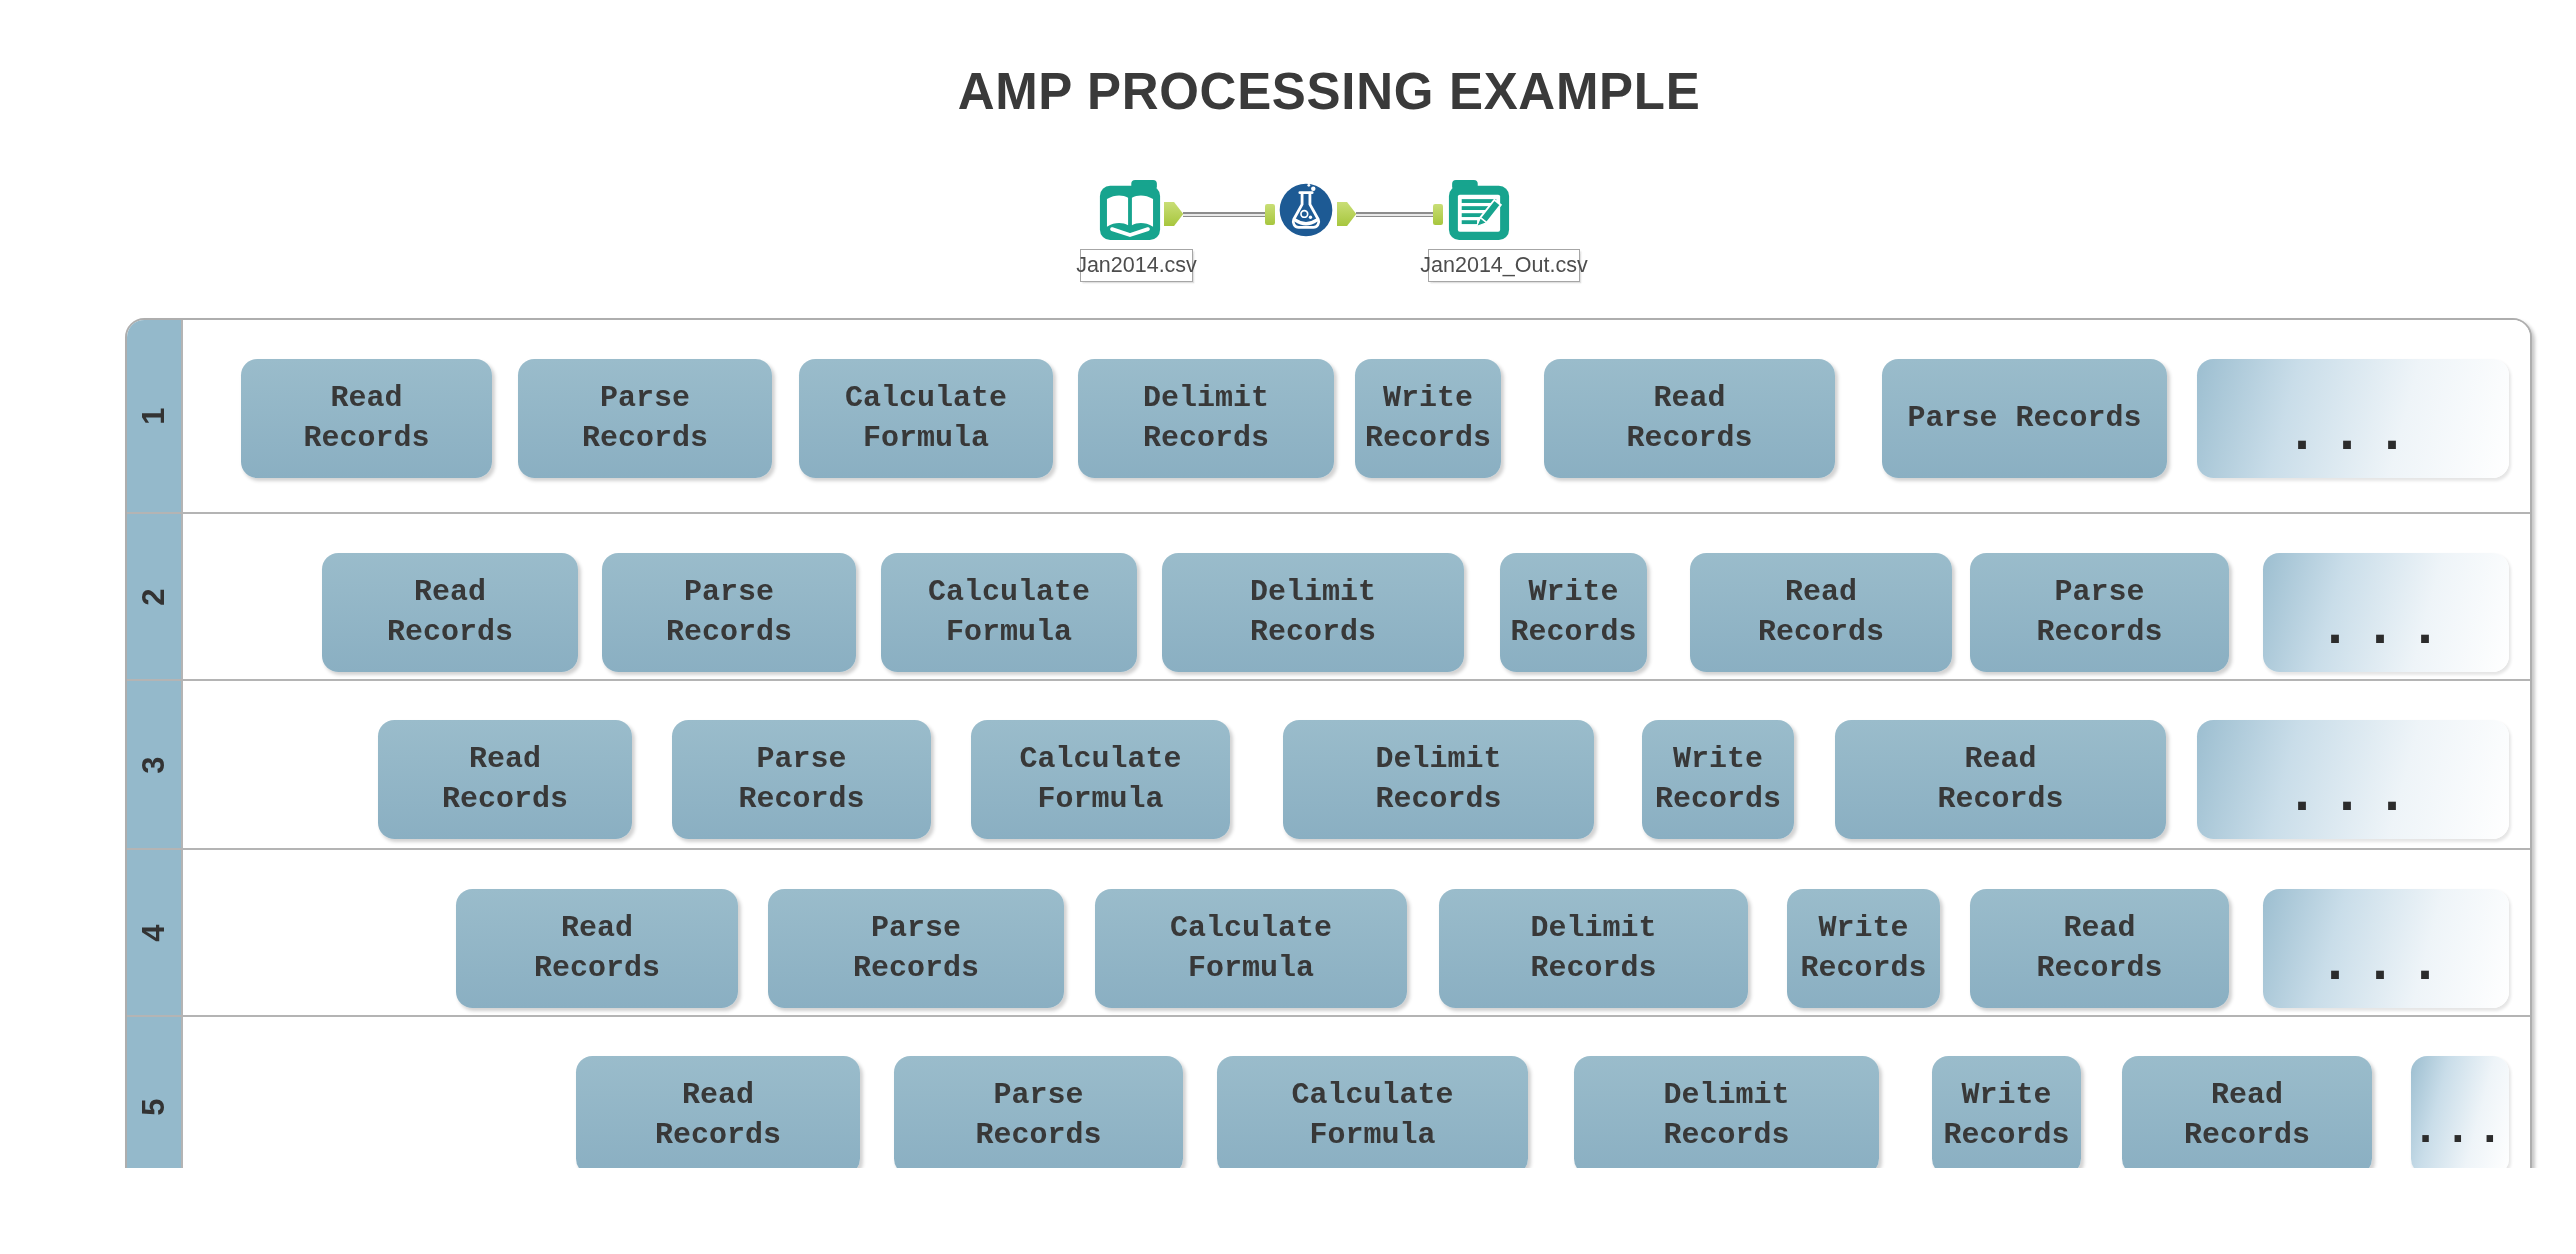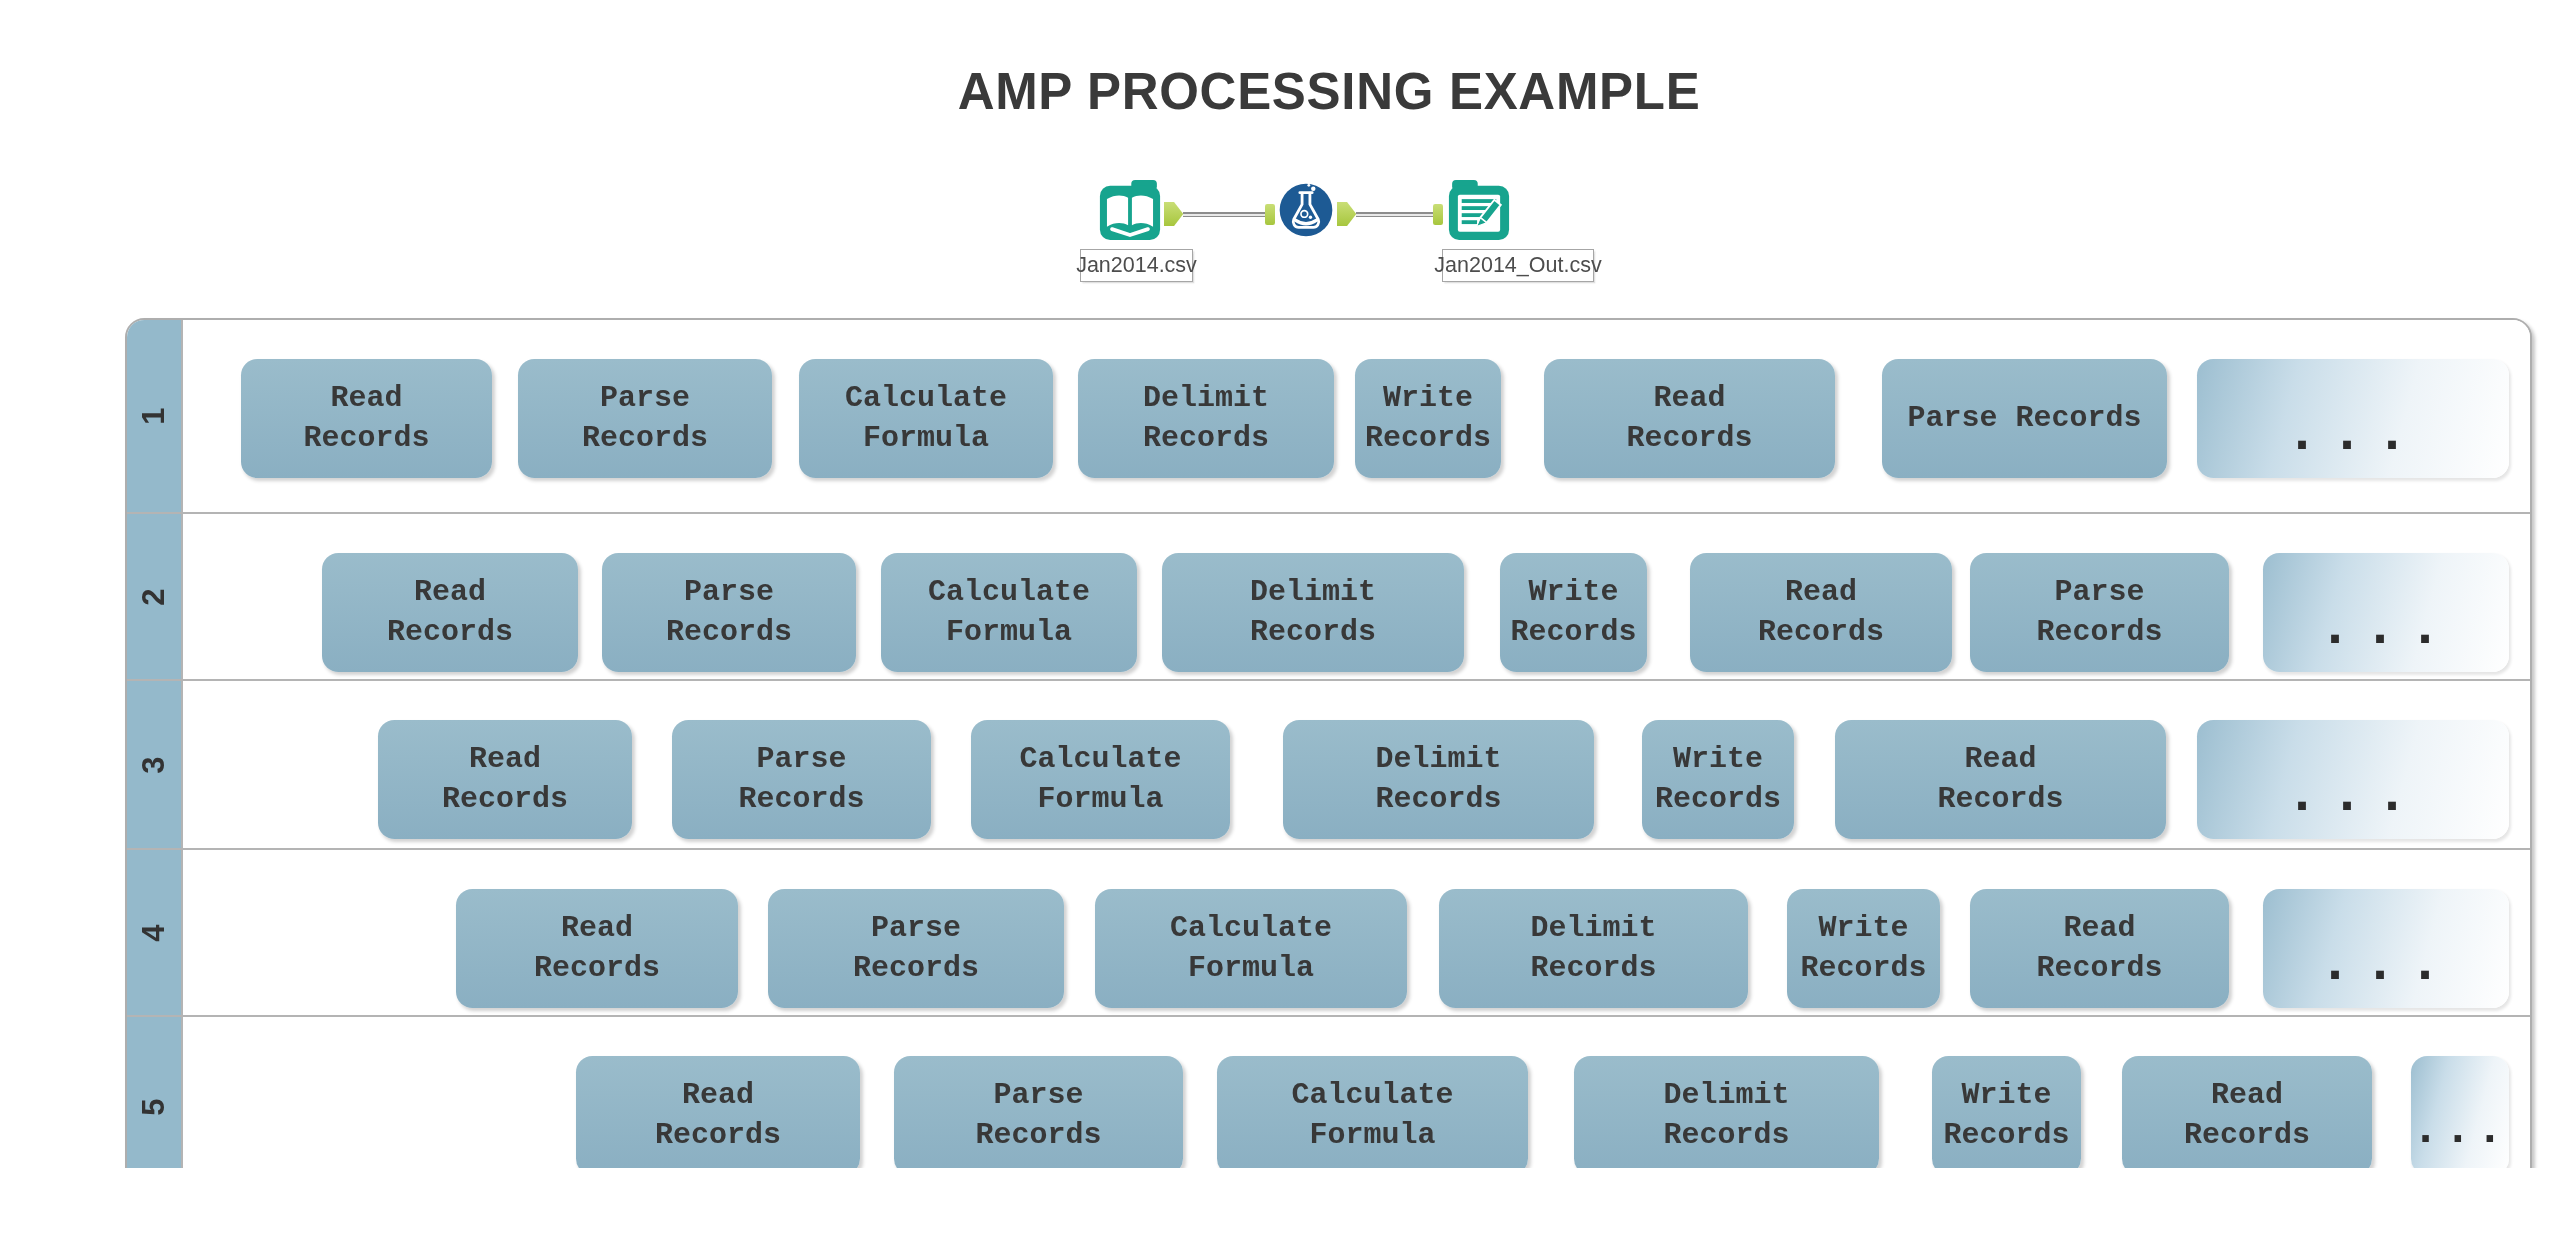--- a/index.html
+++ b/index.html
@@ -106,7 +106,7 @@
     </div>
 
     <div class="tool-label" style="left:1080px;top:249px;width:113px;height:33px;">Jan2014.csv</div>
-    <div class="tool-label" style="left:1428px;top:249px;width:152px;height:33px;margin-left:14px;">Jan2014_Out.csv</div>
+    <div class="tool-label" style="left:1428px;top:249px;width:152px;height:33px;">Jan2014_Out.csv</div>
   </div>
 
   <div id="lanes">

